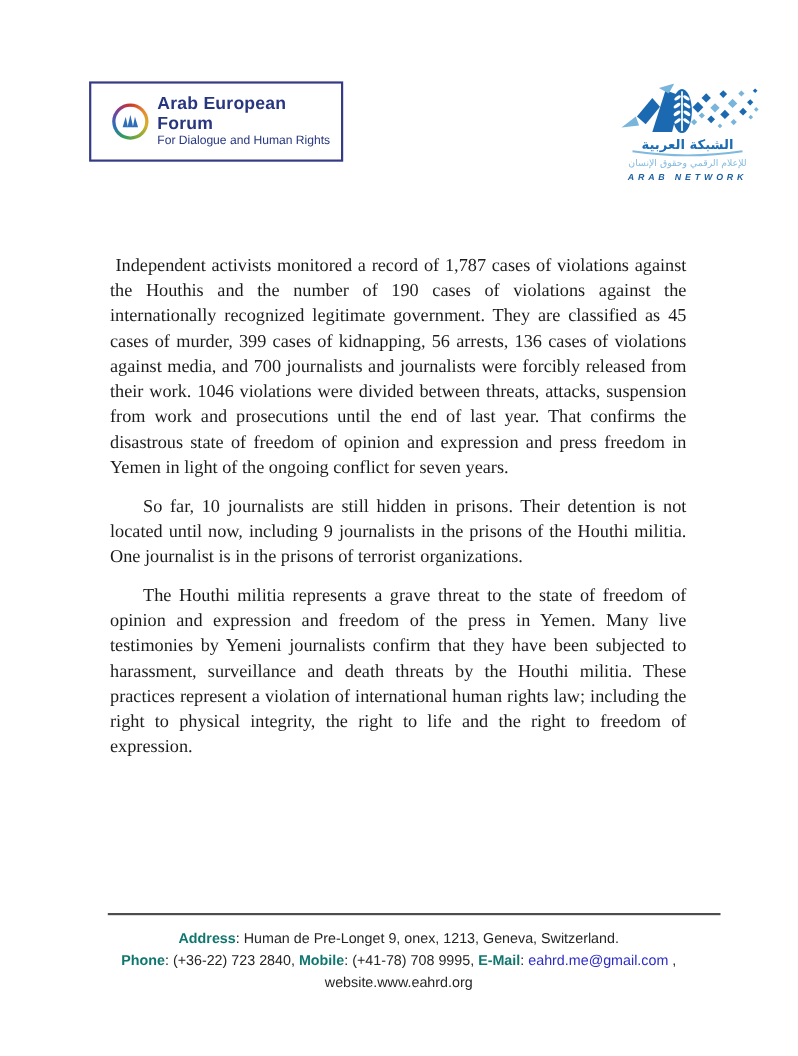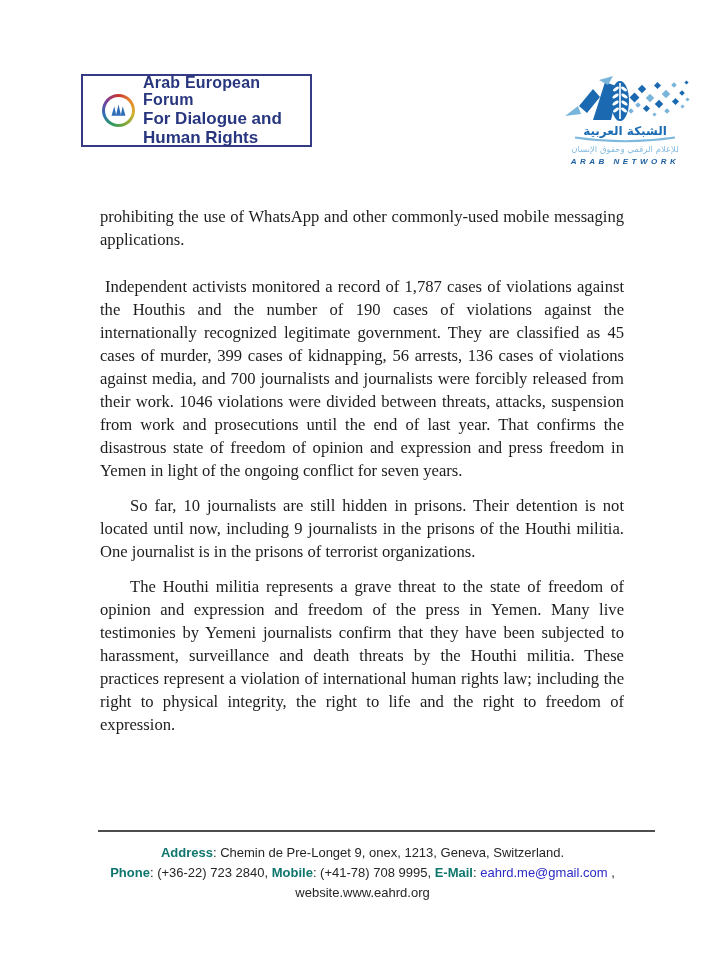--- a/index.html
+++ b/index.html
@@ -25,7 +25,7 @@
   .emblem-people { position:absolute; inset:0; z-index:2; display:flex; align-items:center; justify-content:center; }
   .forum-text { margin-left:8px; line-height:1.12; }
   .forum-title { font-size:16px; font-weight:bold; color:#27367f; letter-spacing:0.2px; }
-  .forum-subtitle { font-size:17px; font-weight:700; color:#27367f; }
+  .forum-subtitle { font-size:11px; font-weight:400; color:#27367f; }
 
   .network-logo {
     position:absolute; left:556px; top:76px; width:138px;

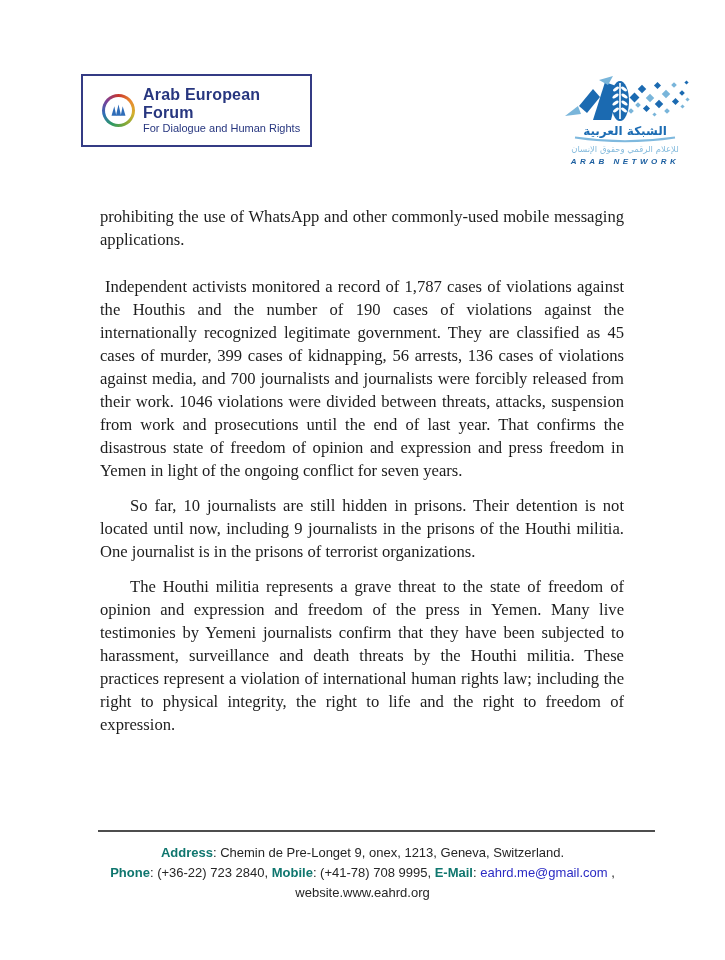--- a/index.html
+++ b/index.html
@@ -135,7 +135,6 @@
   </div>
 
   <div class="content">
-    <p>prohibiting the use of WhatsApp and other commonly-used mobile messaging applications.</p>
     <p class="space-indent">Independent activists monitored a record of 1,787 cases of violations against the Houthis and the number of 190 cases of violations against the internationally recognized legitimate government. They are classified as 45 cases of murder, 399 cases of kidnapping, 56 arrests, 136 cases of violations against media, and 700 journalists and journalists were forcibly released from their work. 1046 violations were divided between threats, attacks, suspension from work and prosecutions until the end of last year. That confirms the disastrous state of freedom of opinion and expression and press freedom in Yemen in light of the ongoing conflict for seven years.</p>
     <p class="indent">So far, 10 journalists are still hidden in prisons. Their detention is not located until now, including 9 journalists in the prisons of the Houthi militia. One journalist is in the prisons of terrorist organizations.</p>
     <p class="indent">The Houthi militia represents a grave threat to the state of freedom of opinion and expression and freedom of the press in Yemen. Many live testimonies by Yemeni journalists confirm that they have been subjected to harassment, surveillance and death threats by the Houthi militia. These practices represent a violation of international human rights law; including the right to physical integrity, the right to life and the right to freedom of expression.</p>

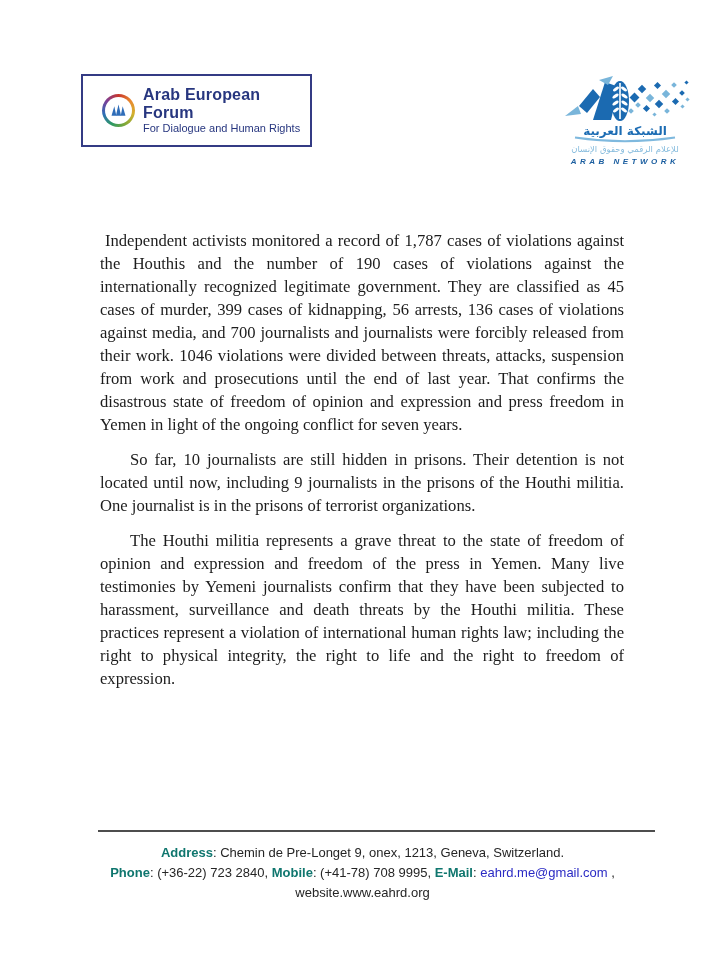--- a/index.html
+++ b/index.html
@@ -142,7 +142,7 @@
 
   <div class="footer-rule"></div>
   <div class="footer-text">
-    <div><b>Address</b><span>: Chemin de Pre-Longet 9, onex, 1213, Geneva, Switzerland.</span></div>
+    <div><b>Address</b><span>: Human de Pre-Longet 9, onex, 1213, Geneva, Switzerland.</span></div>
     <div><b>Phone</b><span>: (+36-22) 723 2840, </span><b>Mobile</b><span>: (+41-78) 708 9995, </span><b>E-Mail</b><span>: </span><a class="email-link">eahrd.me@gmail.com</a><span> ,</span></div>
     <div>website.www.eahrd.org</div>
   </div>

